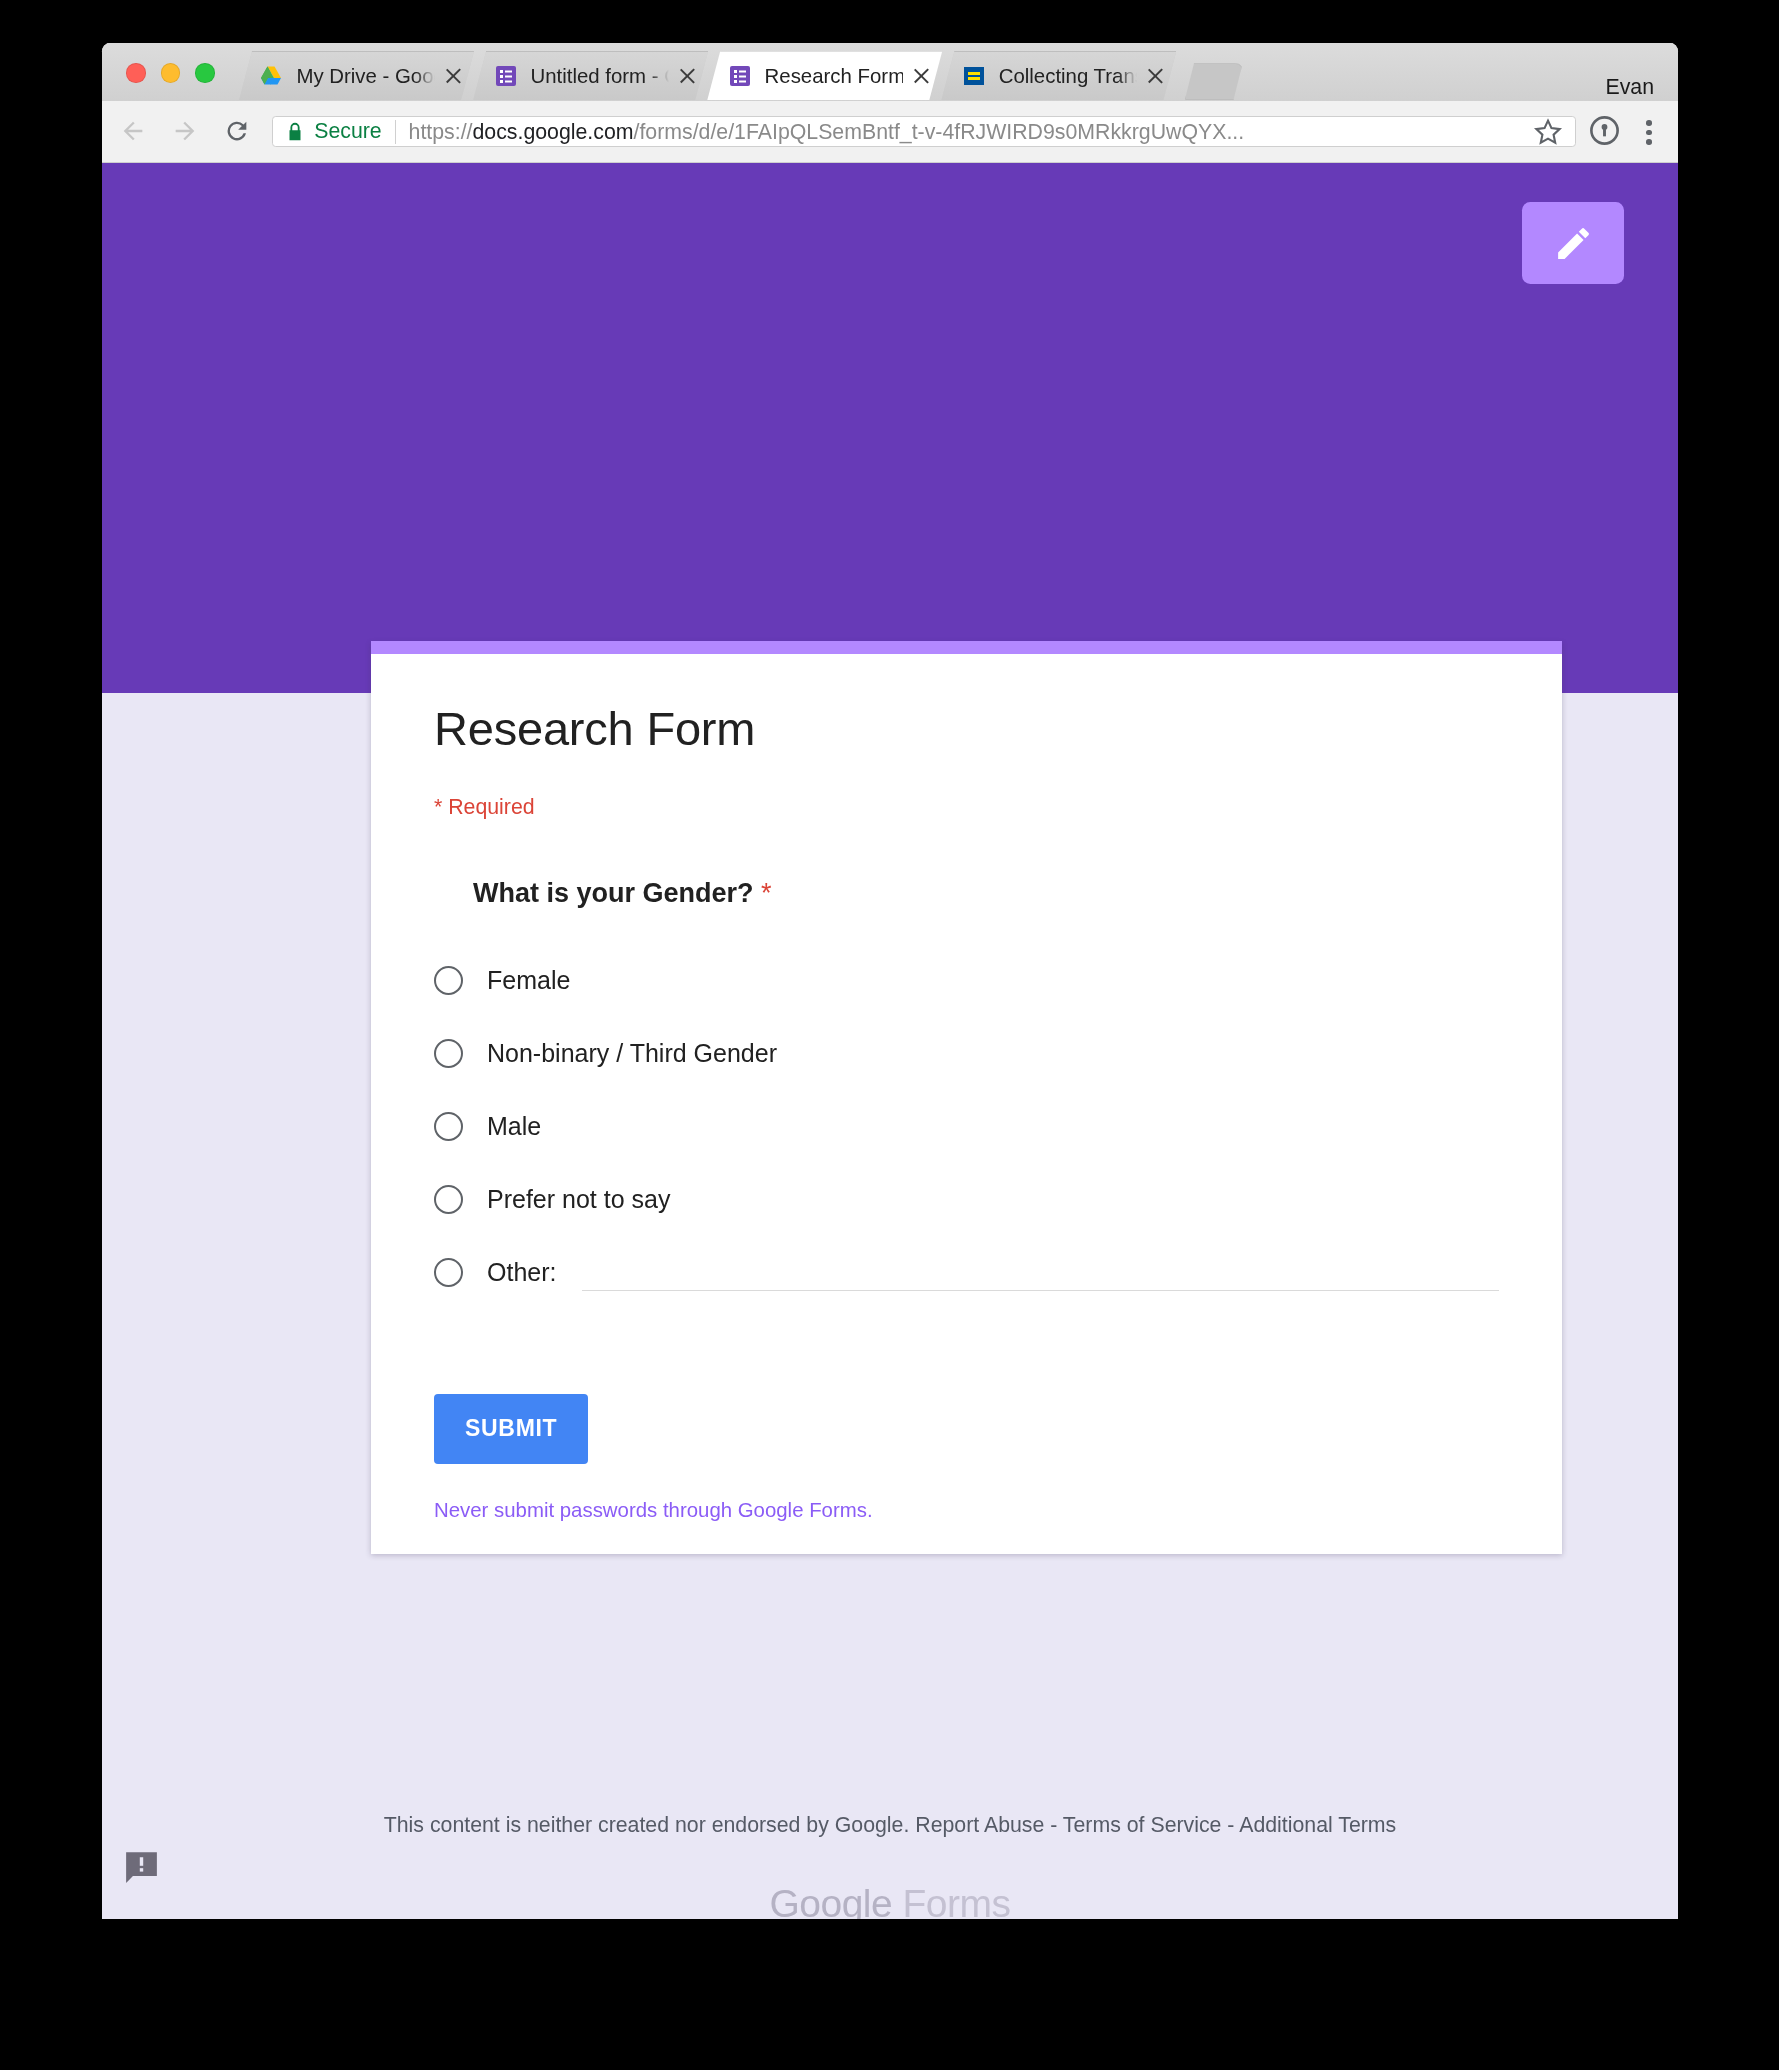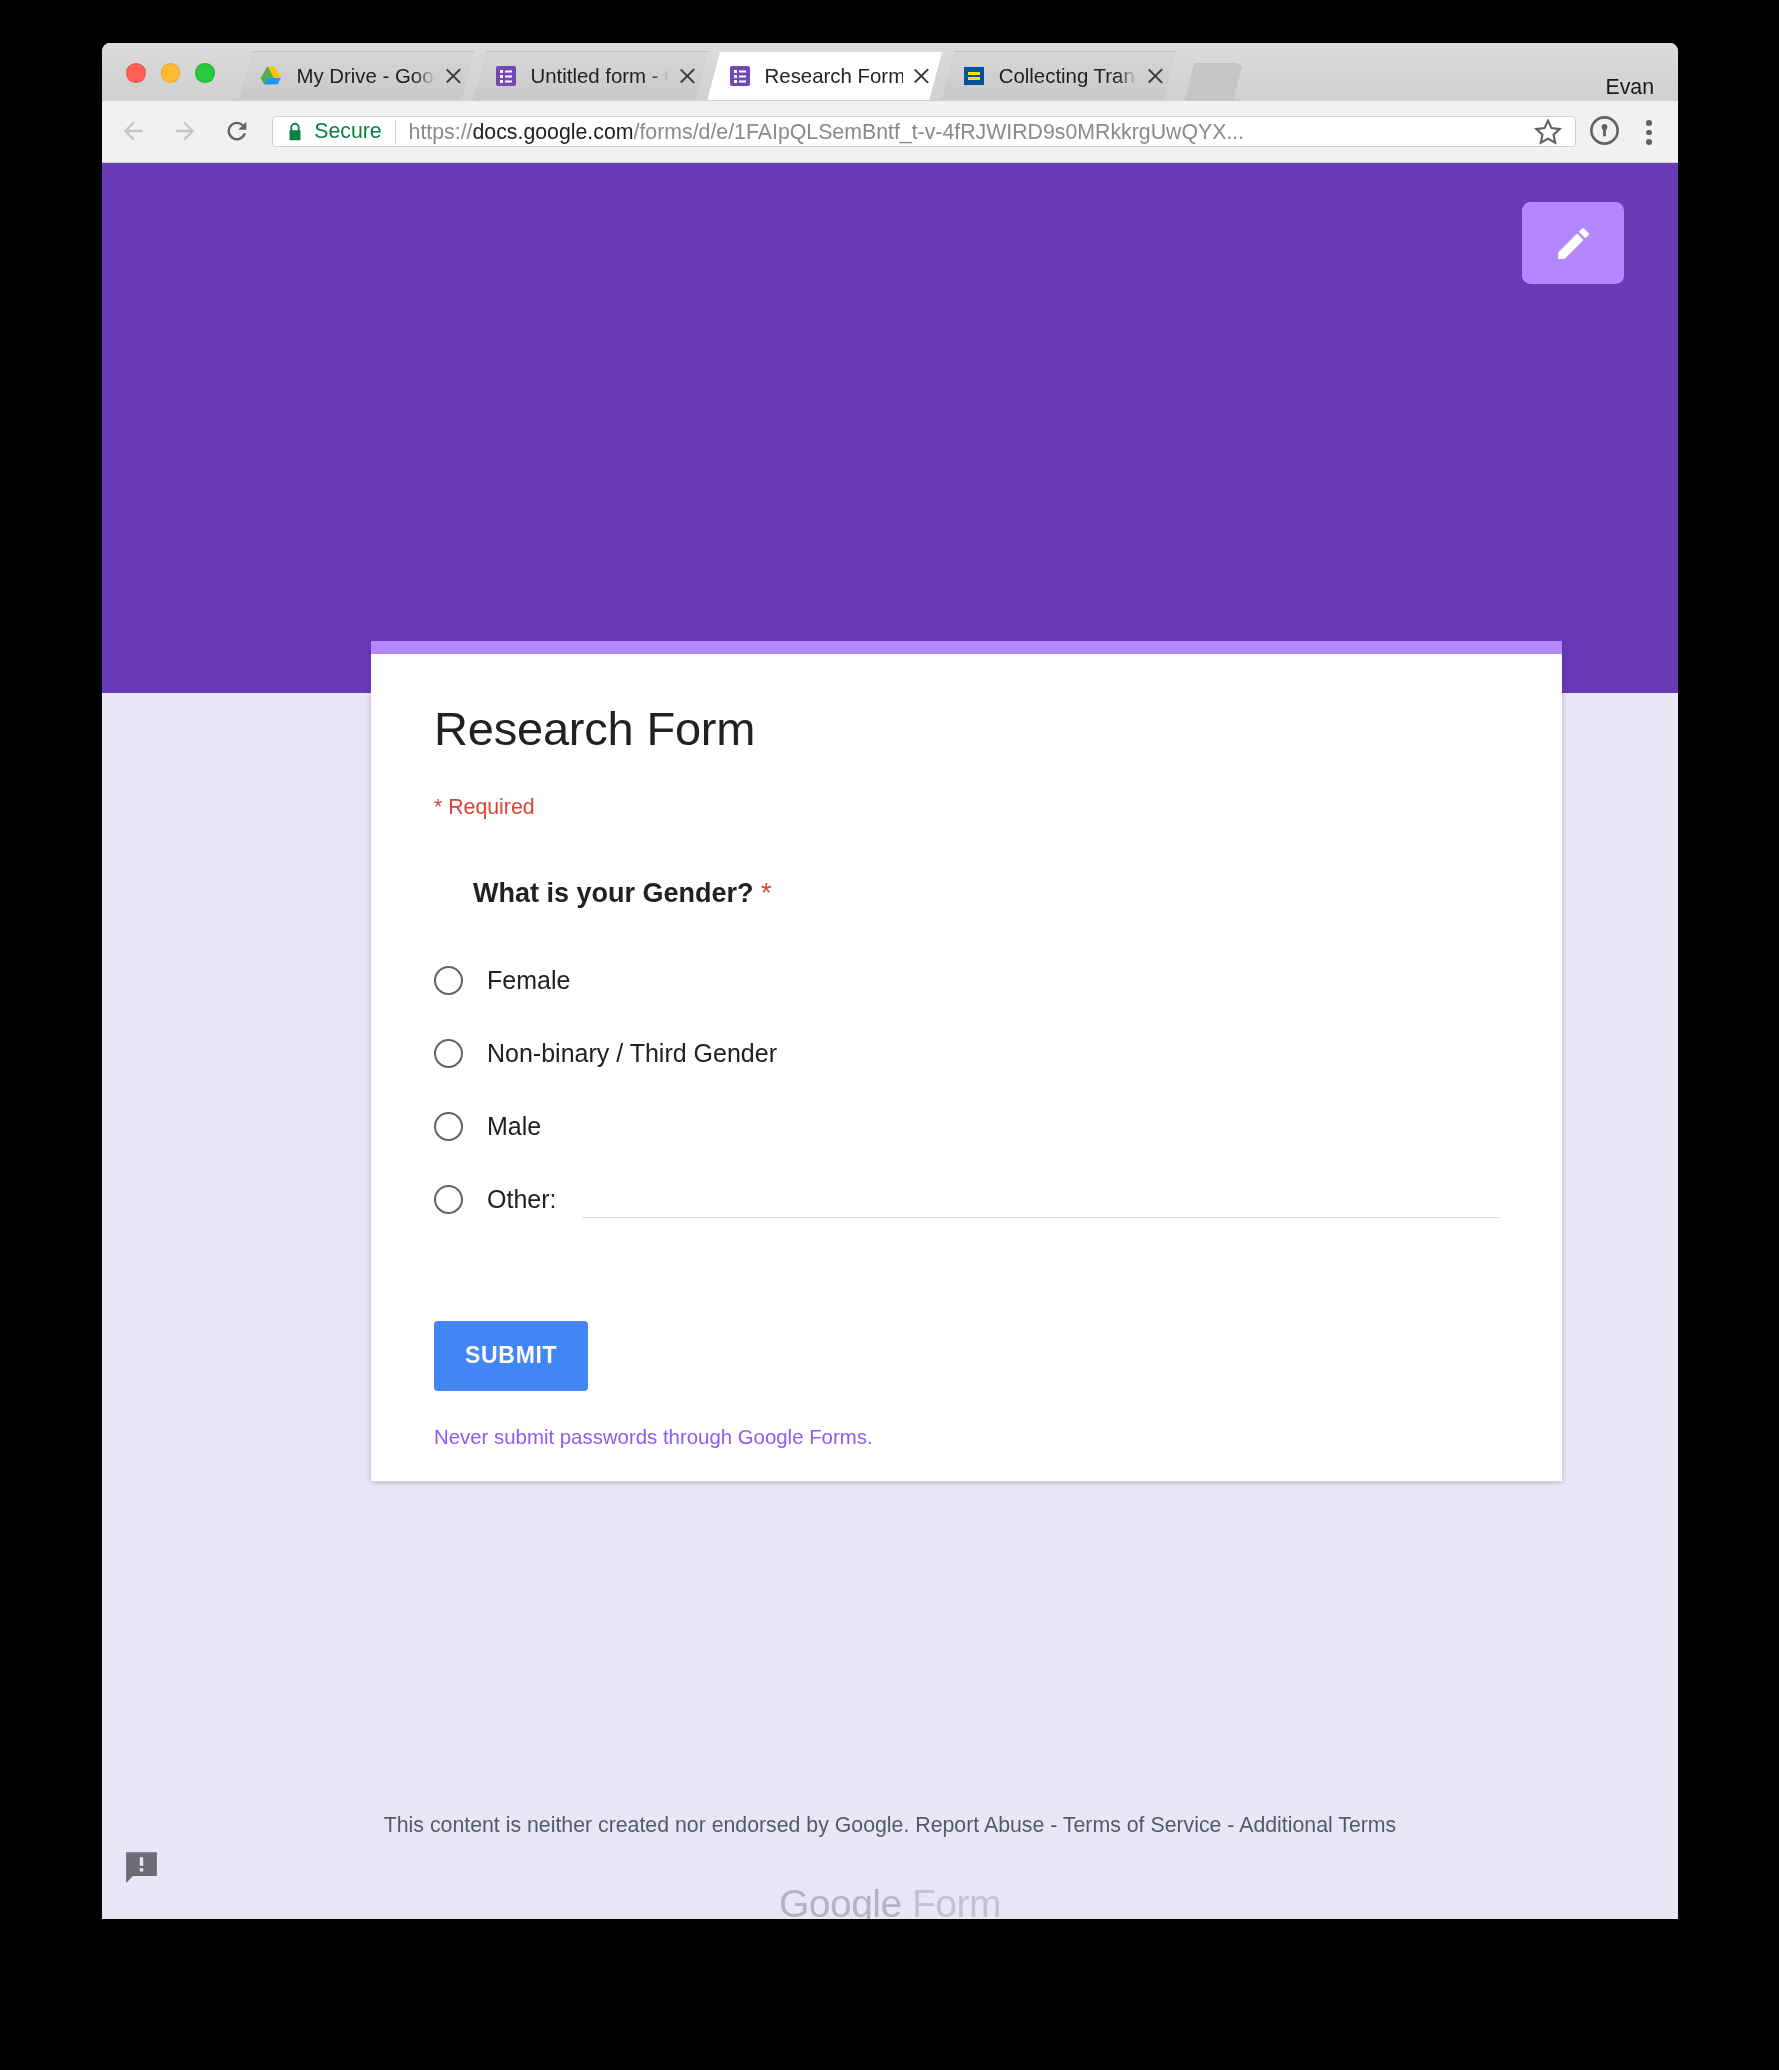--- a/index.html
+++ b/index.html
@@ -486,6 +486,10 @@
             <span class="option-label">Male</span>
           </div>
 
+          <div class="option-row">
+            <span class="radio"></span>
+            <span class="option-label">Prefer not to say</span>
+          </div>
 
           <div class="option-row">
             <span class="radio"></span>

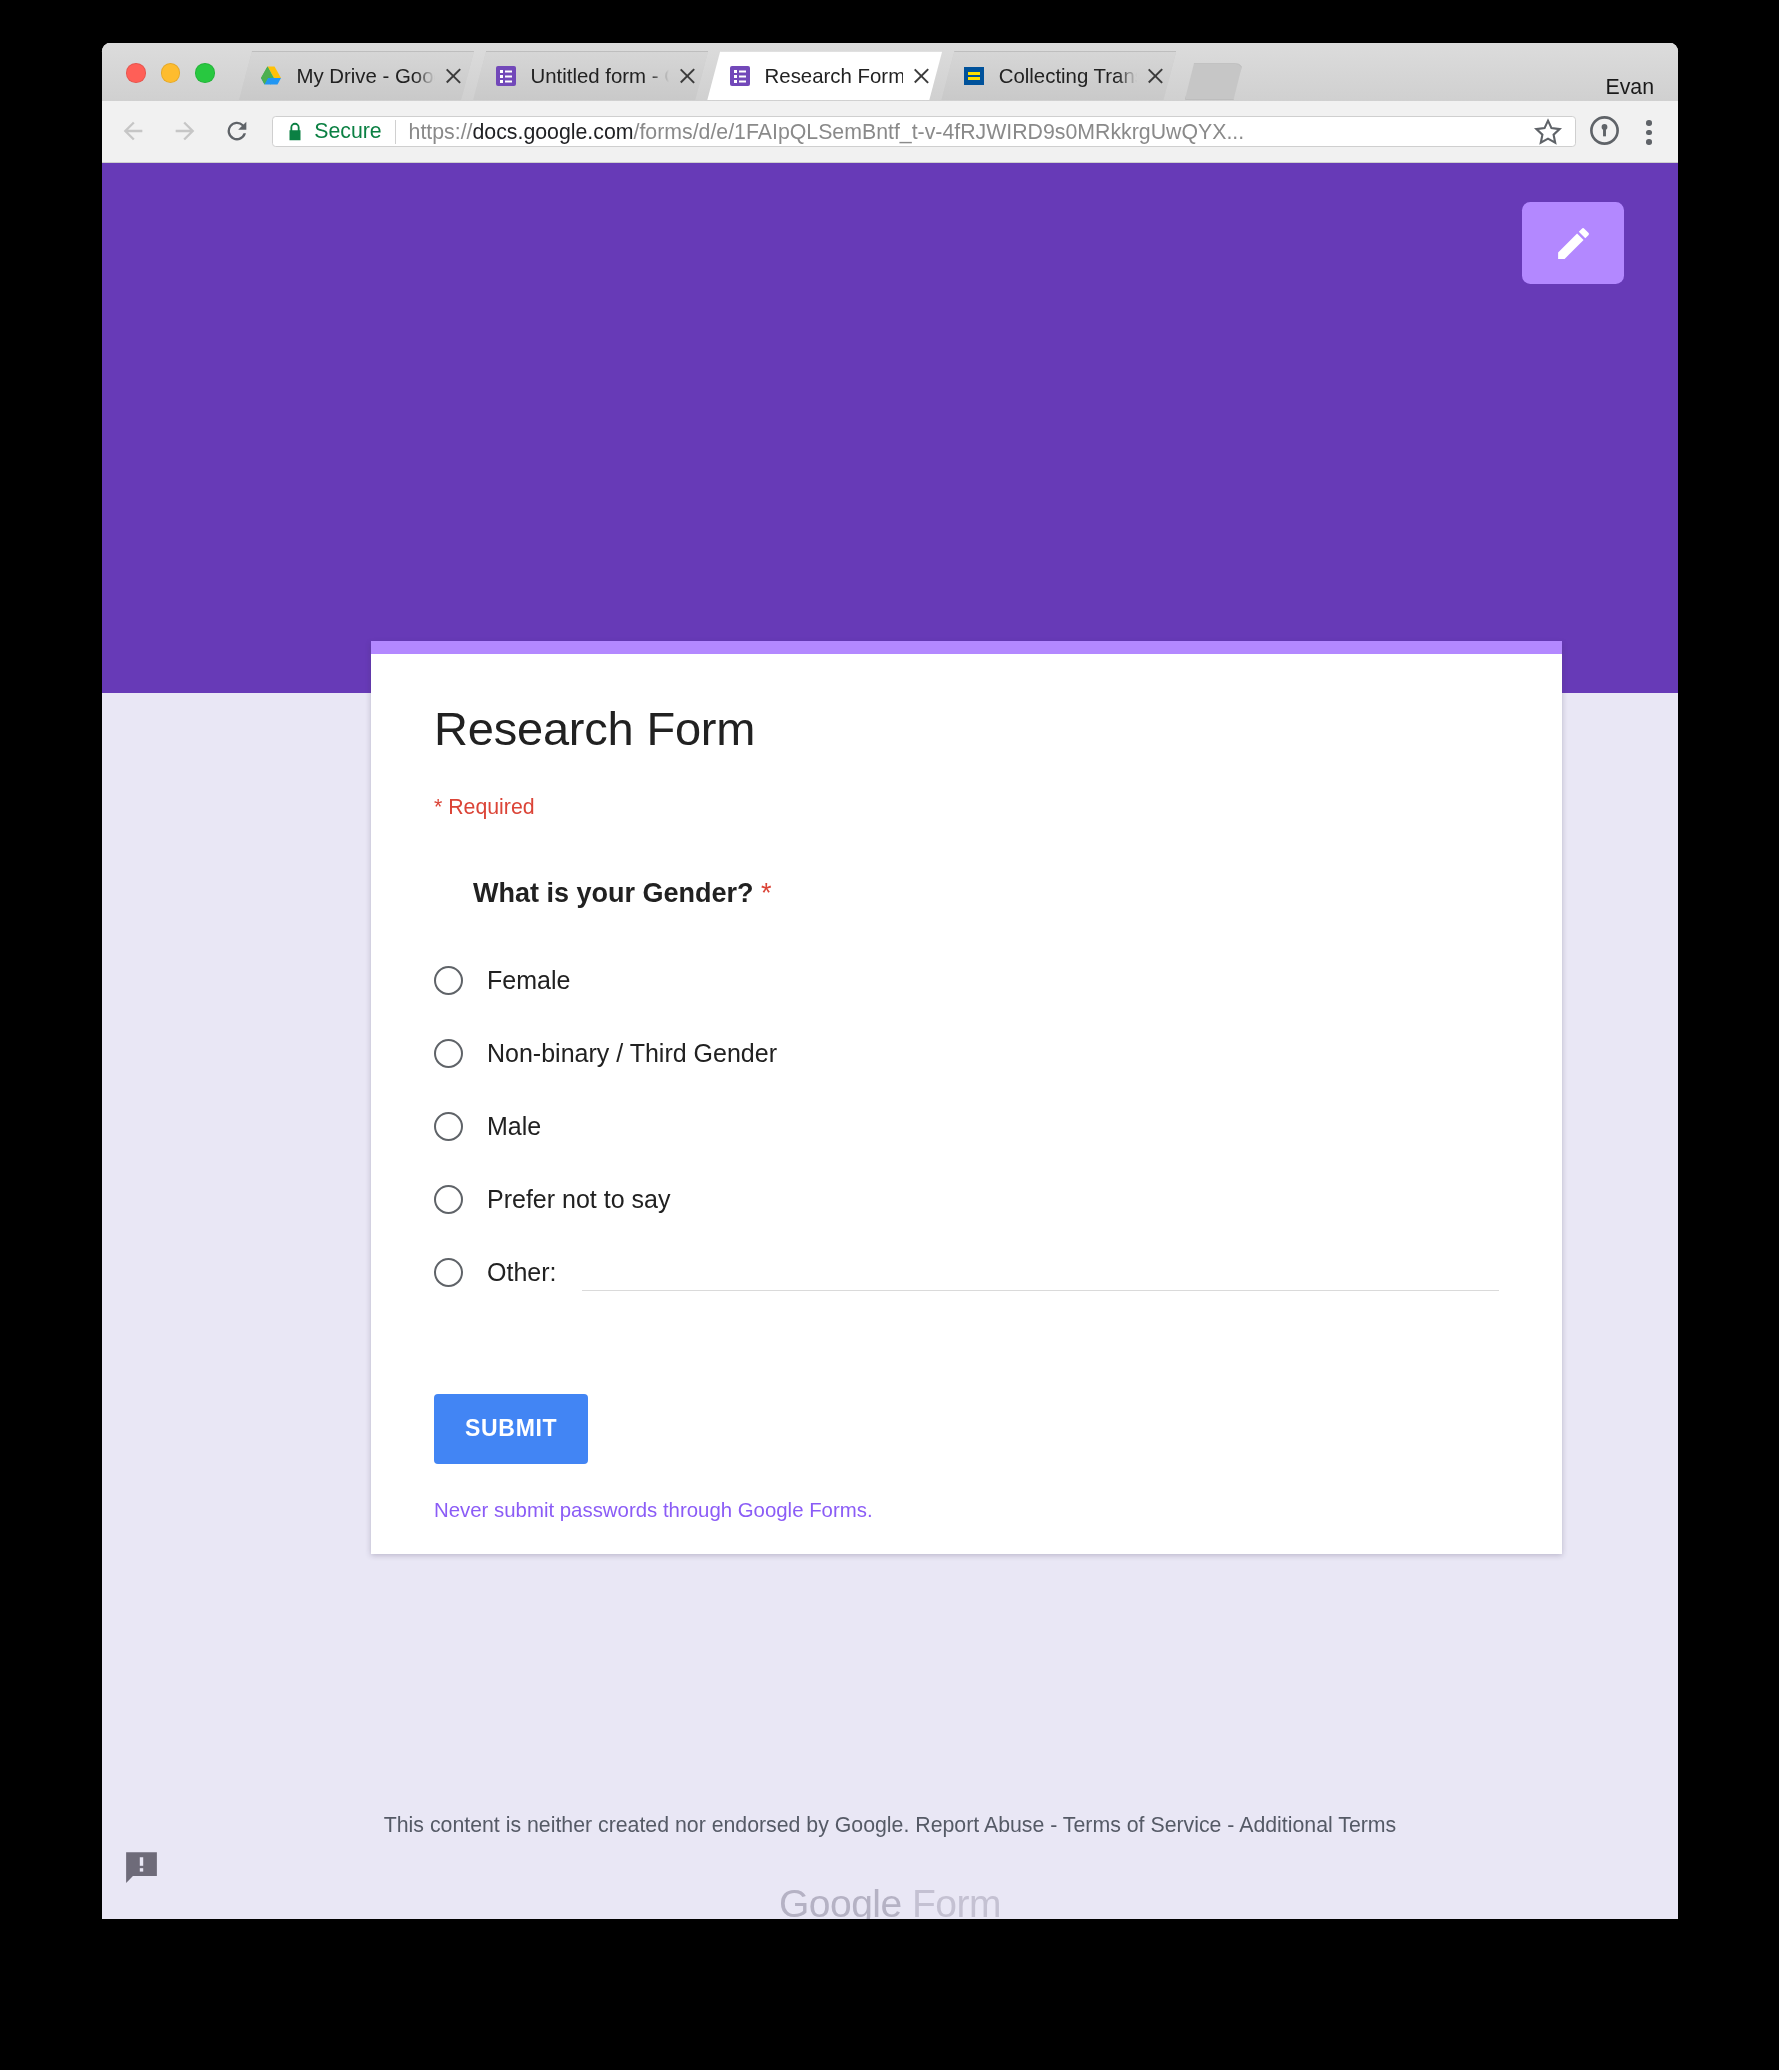--- a/index.html
+++ b/index.html
@@ -512,7 +512,7 @@
       <div class="footer-text">This content is neither created nor endorsed by Google. Report Abuse - Terms of Service - Additional Terms</div>
       <div class="brand">
         <span class="brand-g">Google</span>
-        <span class="brand-forms">Form</span>
+        <span class="brand-forms">Forms</span>
       </div>
     </div>
 

